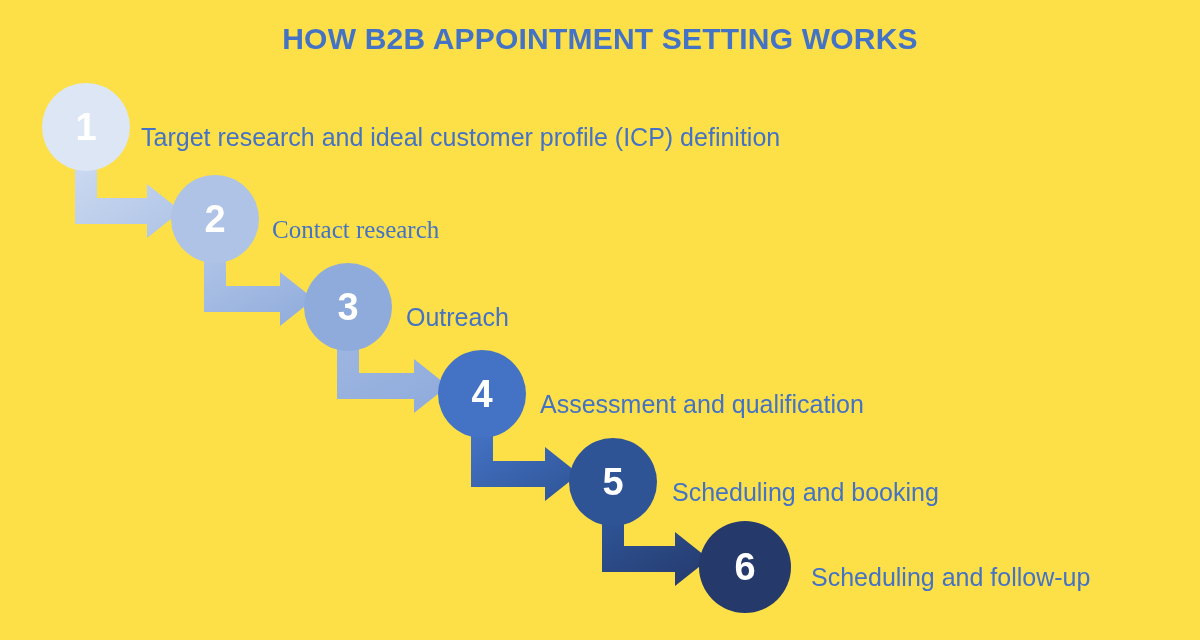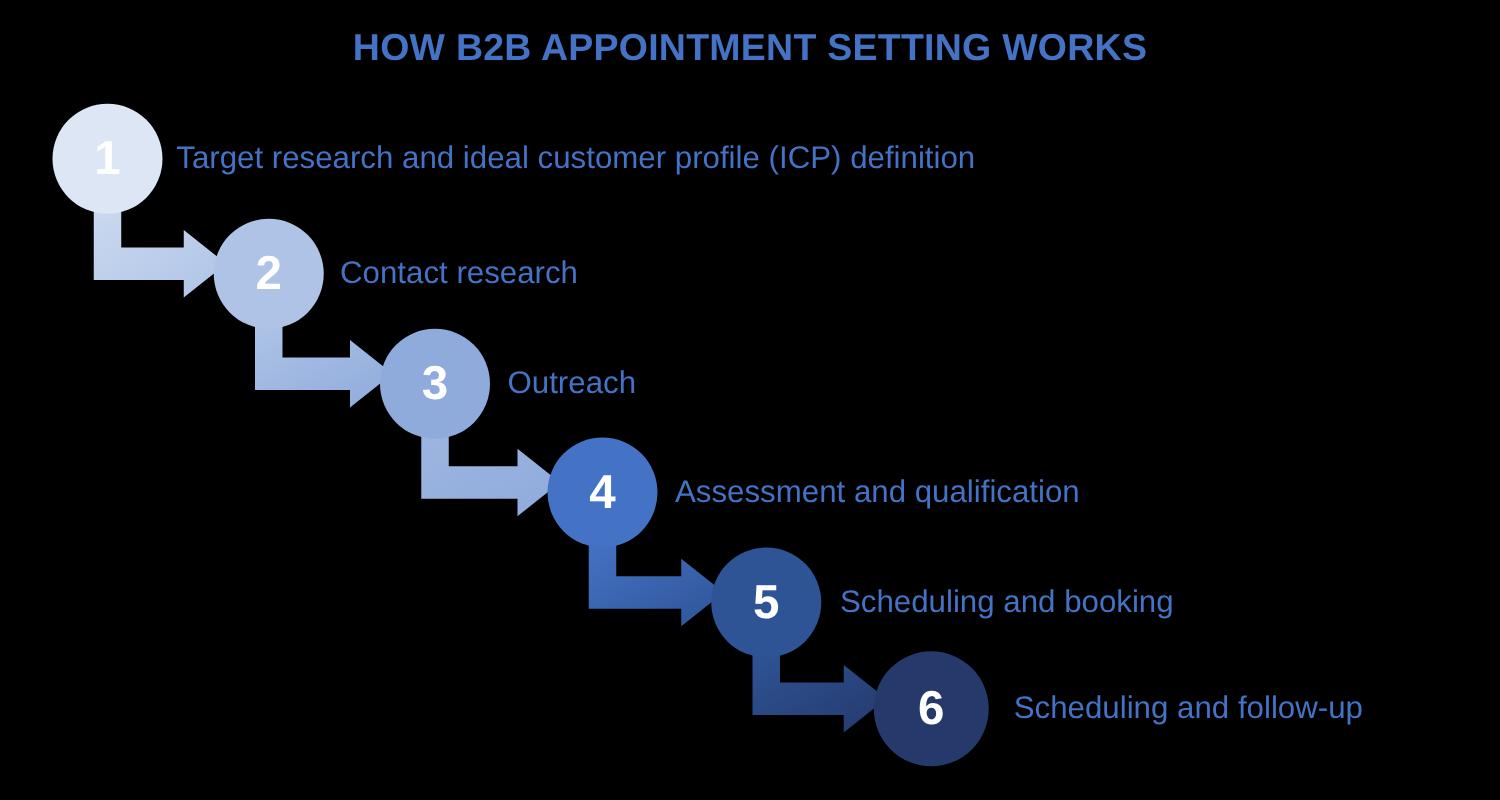--- a/index.html
+++ b/index.html
@@ -17,7 +17,7 @@
     position: relative;
     width: 1200px;
     height: 640px;
-    background: #000000;
+    background: #fde047;
   }
   #title {
     position: absolute;

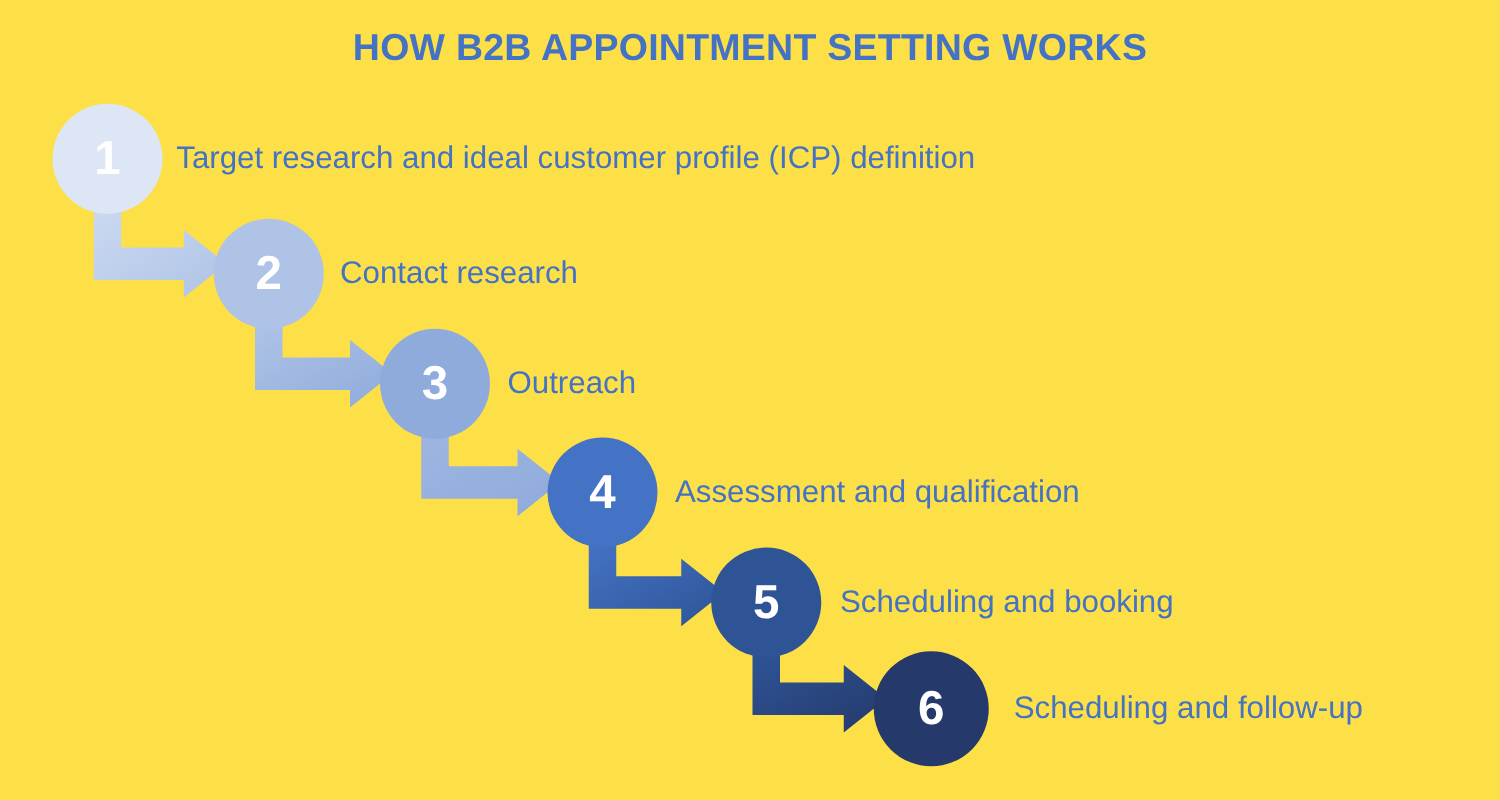--- a/index.html
+++ b/index.html
@@ -58,6 +58,7 @@
     line-height: 1;
     white-space: nowrap;
     font-family: "Liberation Sans", sans-serif;
+    margin-top: 10px;
   }
   .arrow-svg {
     position: absolute;

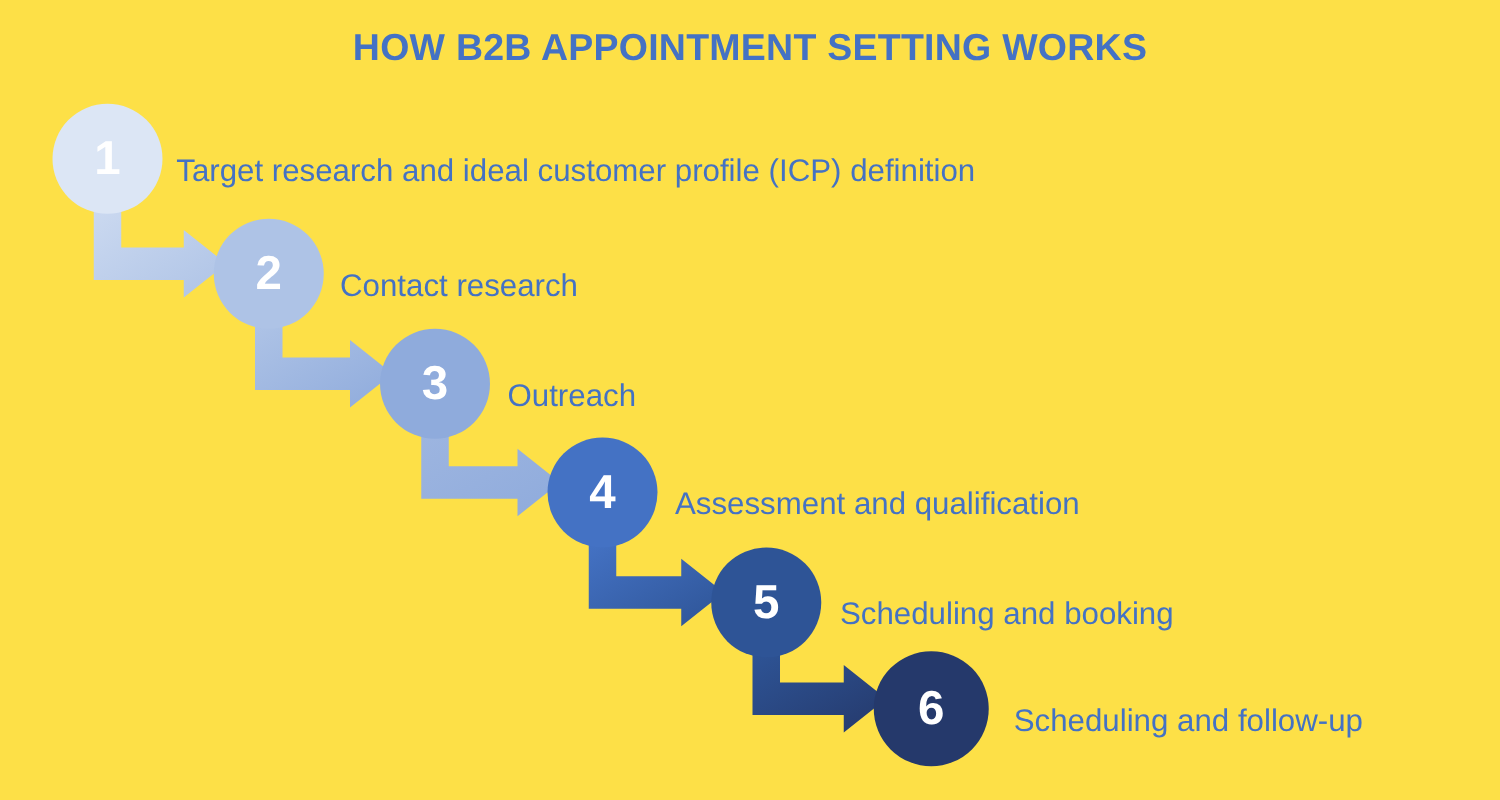--- a/index.html
+++ b/index.html
@@ -113,7 +113,7 @@
         <div class="circle" style="left: 171px; top: 175px; width: 88px; height: 88px; background: rgb(174, 195, 230);">
           <span class="circle-num">2</span>
         </div>
-        <div class="step-label" style="left: 272px; top: 219px; transform: translateY(-50%);">Contact research</div>
+        <div class="step-label" style="left: 272px; top: 219px; transform: translateY(-50%); font-family: Liberation Serif, serif;">Contact research</div>
       </div>
       <div class="step">
         <div class="circle" style="left: 304px; top: 263px; width: 88px; height: 88px; background: rgb(143, 171, 220);">

